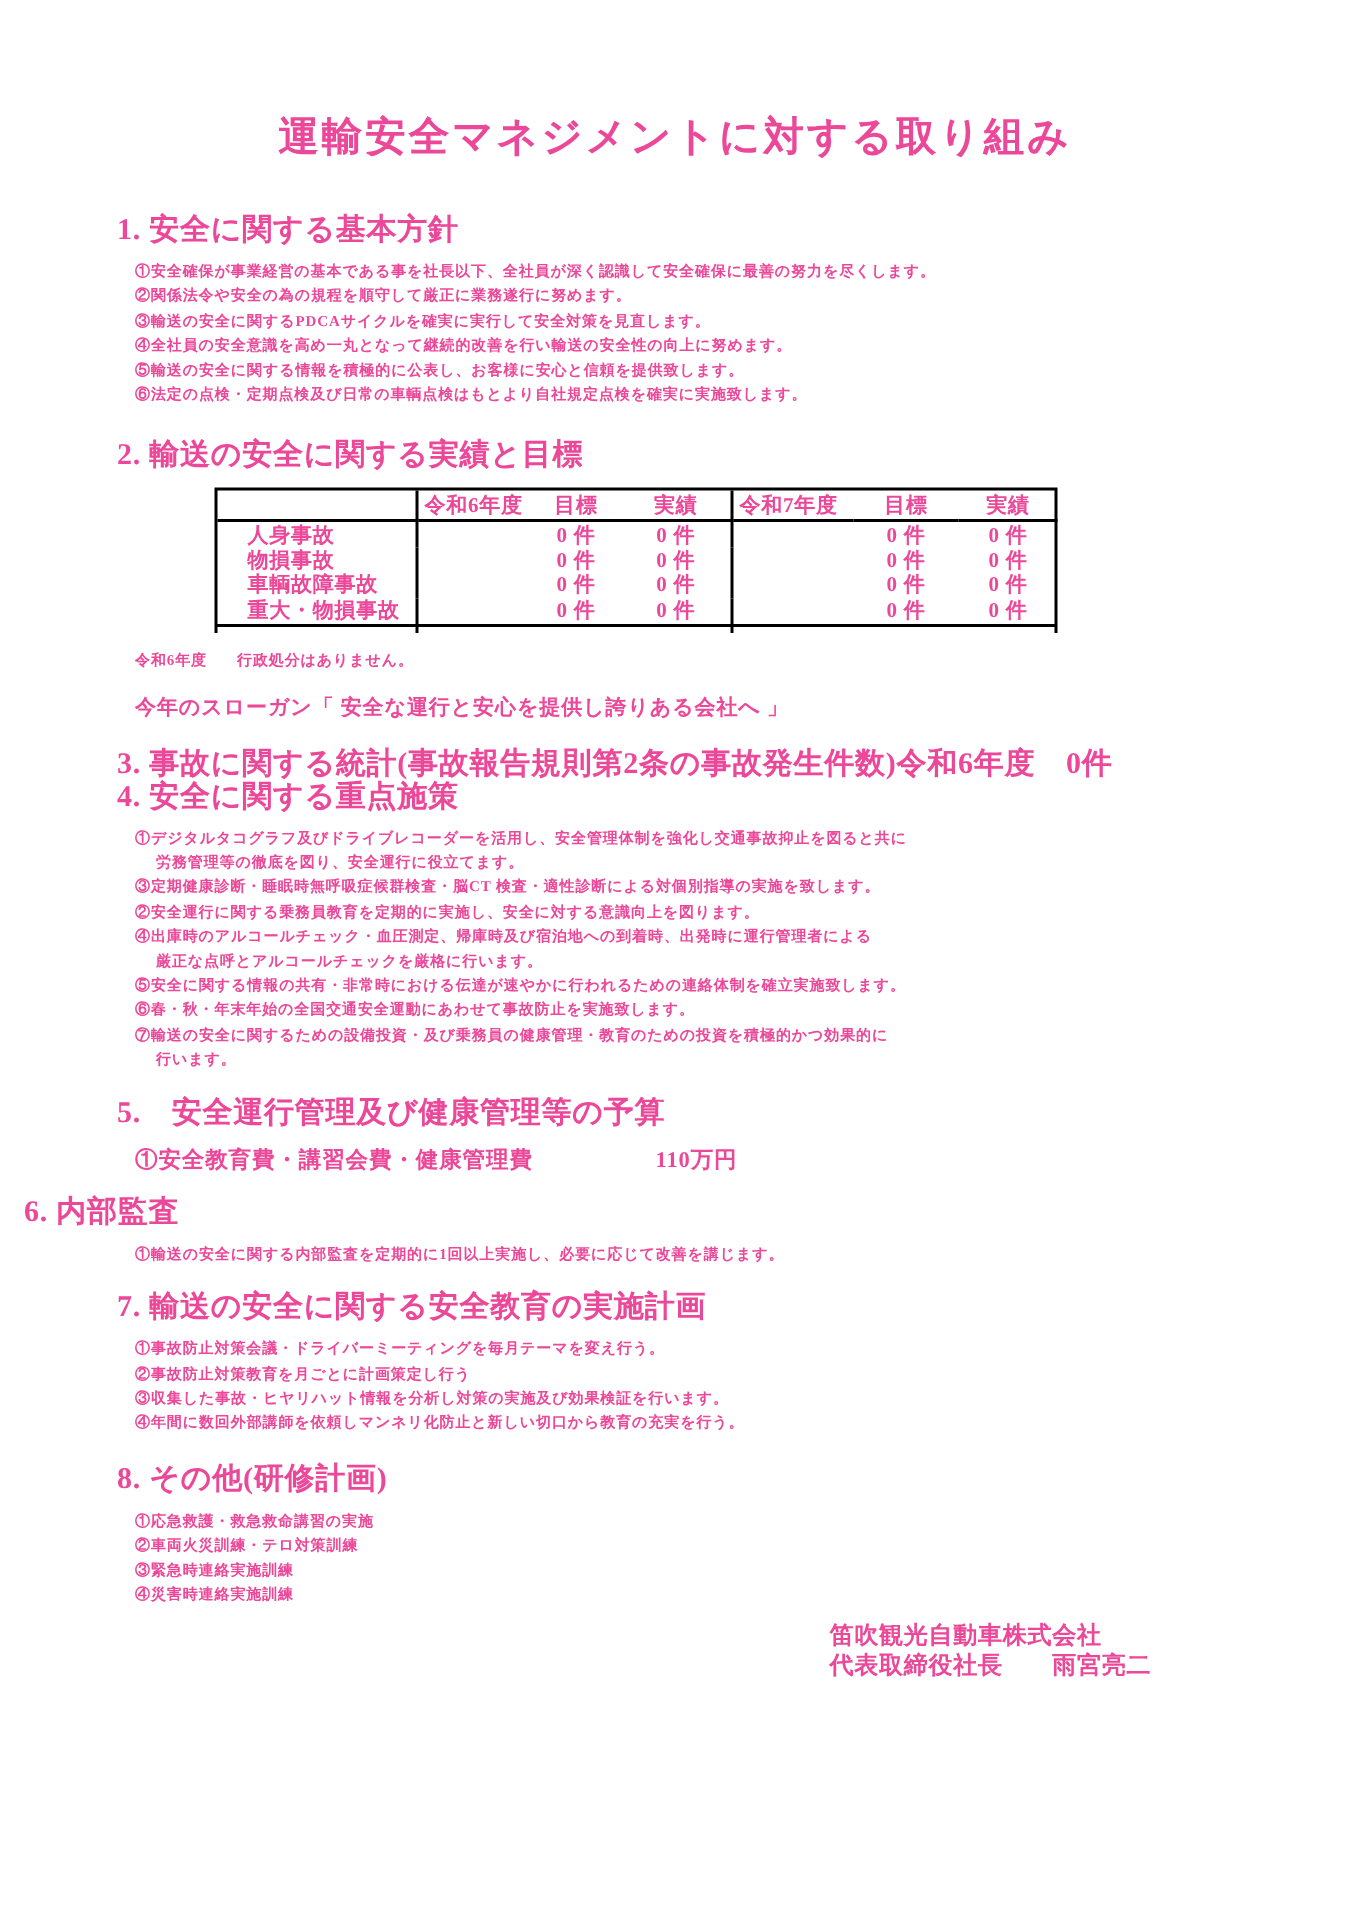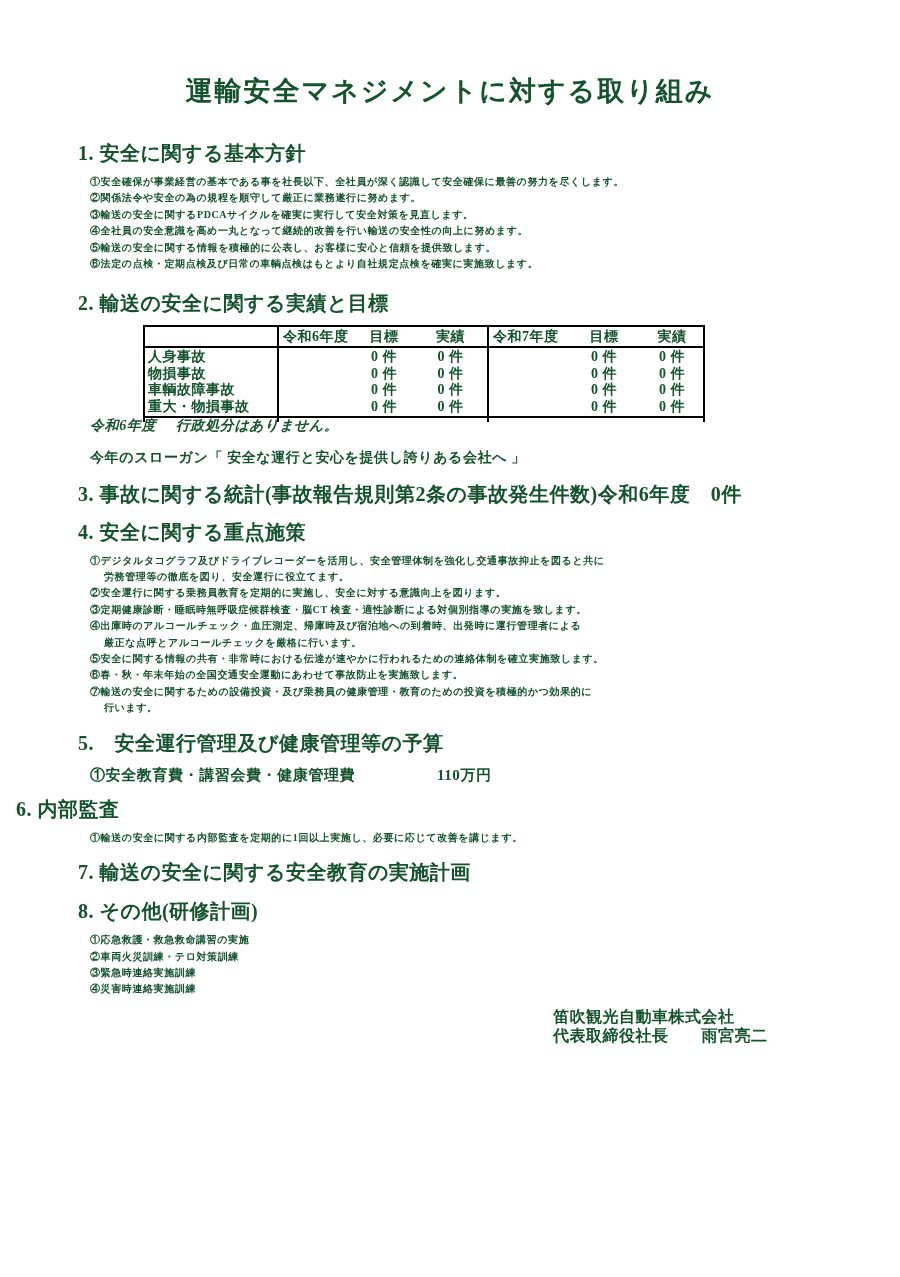--- a/index.html
+++ b/index.html
@@ -7,7 +7,7 @@
     position:relative;
     width:900px;height:1277px;
     background:#ffffff;
-    color:#14532d;
+    color:#ec4899;
     font-family:"Liberation Serif","DejaVu Serif",serif;
     font-weight:bold;
     overflow:hidden;

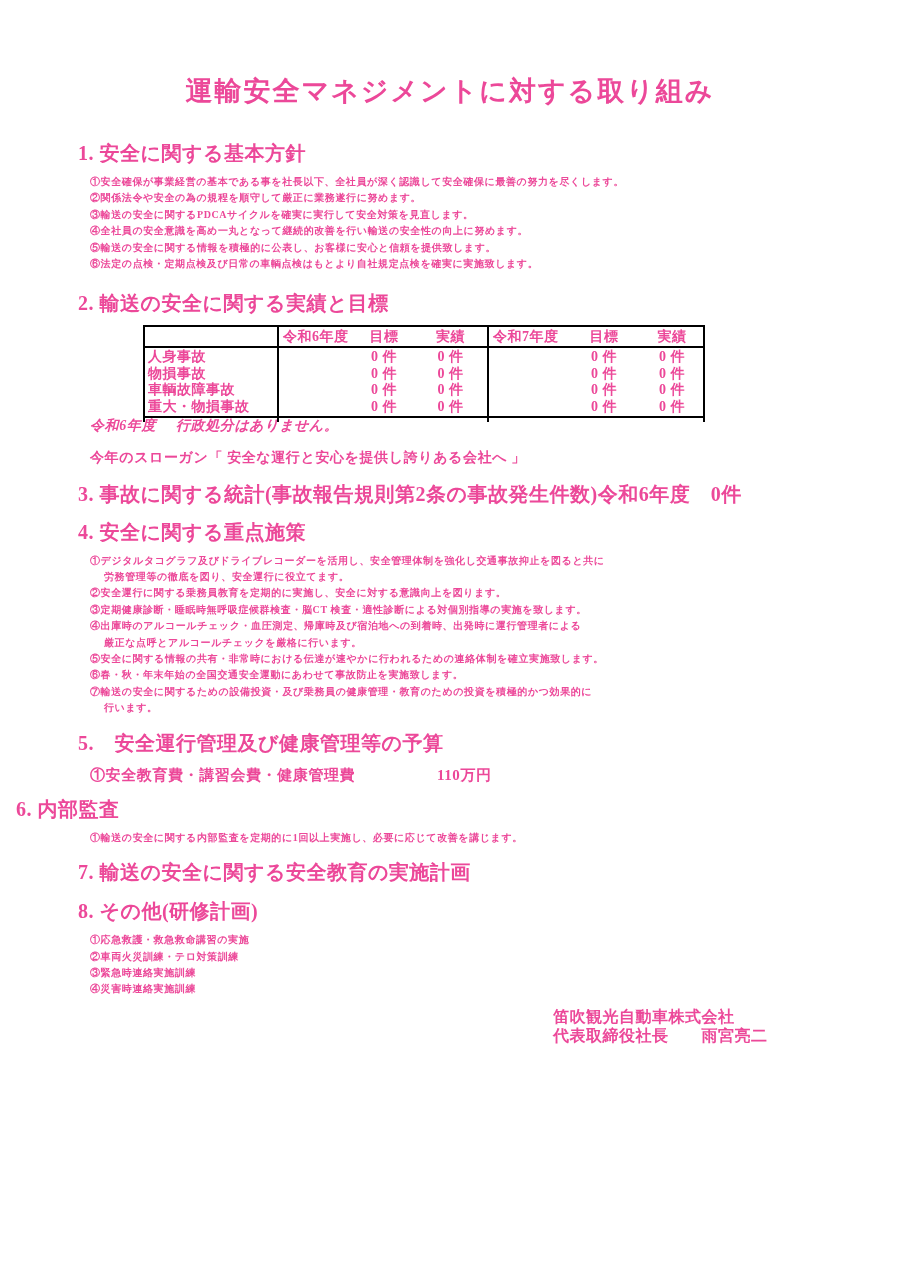--- a/index.html
+++ b/index.html
@@ -61,7 +61,7 @@
   }
   .tbl .hd{height:21px;border-bottom:2px solid #000;}
   .tbl .vr{border-right:2px solid #000;}
-  .tbl .lab{padding-left:3px;justify-content:flex-start;text-align:right;}
+  .tbl .lab{padding-left:20px;justify-content:flex-start;text-align:right;}
   .tbl .yr{padding-left:4px;justify-content:flex-start;}
   .tbl .ctr{justify-content:center;padding-left:0;}
   .stub{position:absolute;top:100%;width:2px;height:4px;background:#000;}

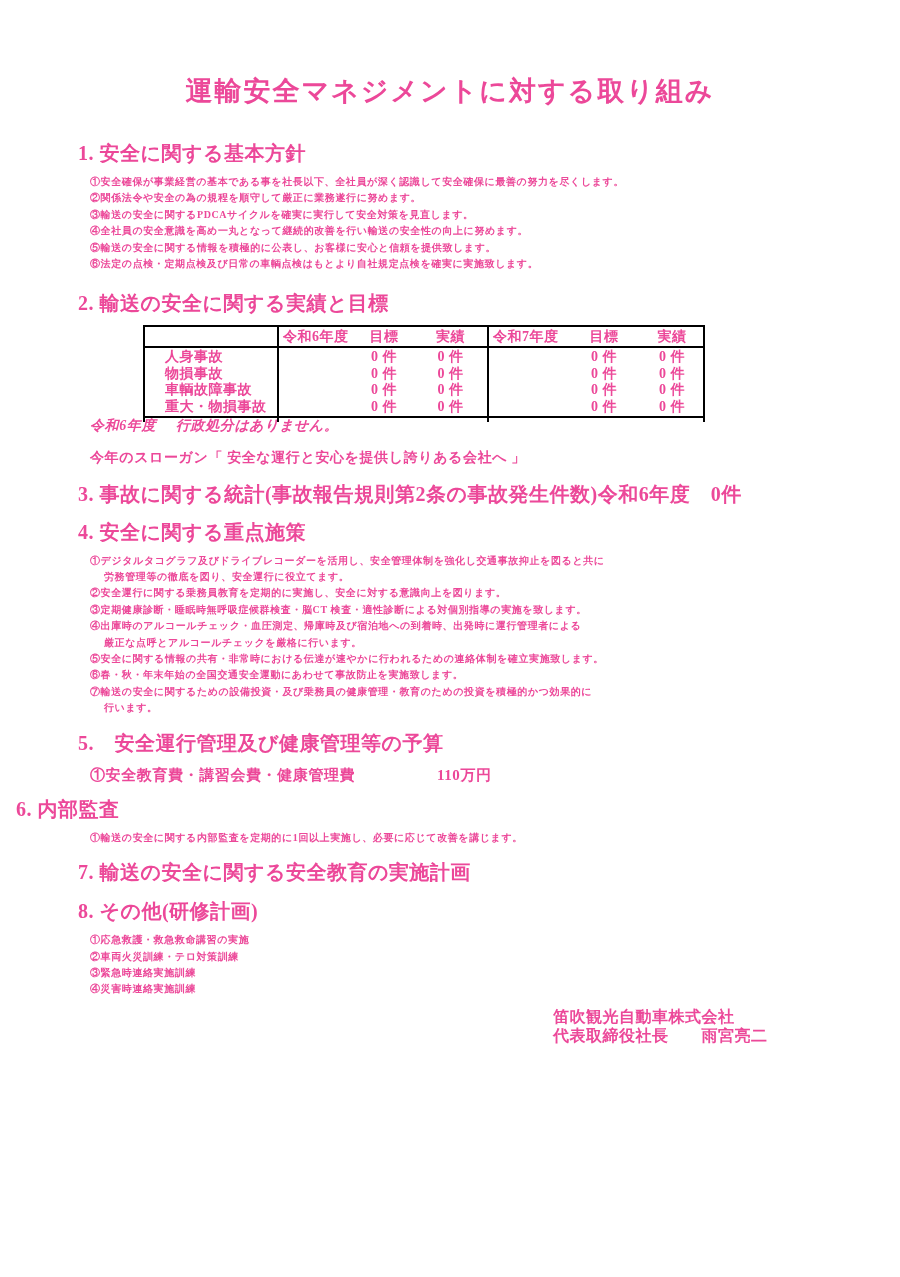--- a/index.html
+++ b/index.html
@@ -70,8 +70,8 @@
   .stub.s2{left:344px;}
   .stub.s3{left:560px;}
   .note-line{
-    margin-left:90px;
-    font-size:14px;letter-spacing:0.6px;line-height:16px;white-space:nowrap;font-style:italic;
+    margin-left:90px;margin-top:15px;
+    font-size:10px;letter-spacing:0.6px;line-height:16px;white-space:nowrap;
   }
   .note-line .gap{display:inline-block;width:20px;}
   .slogan-line{

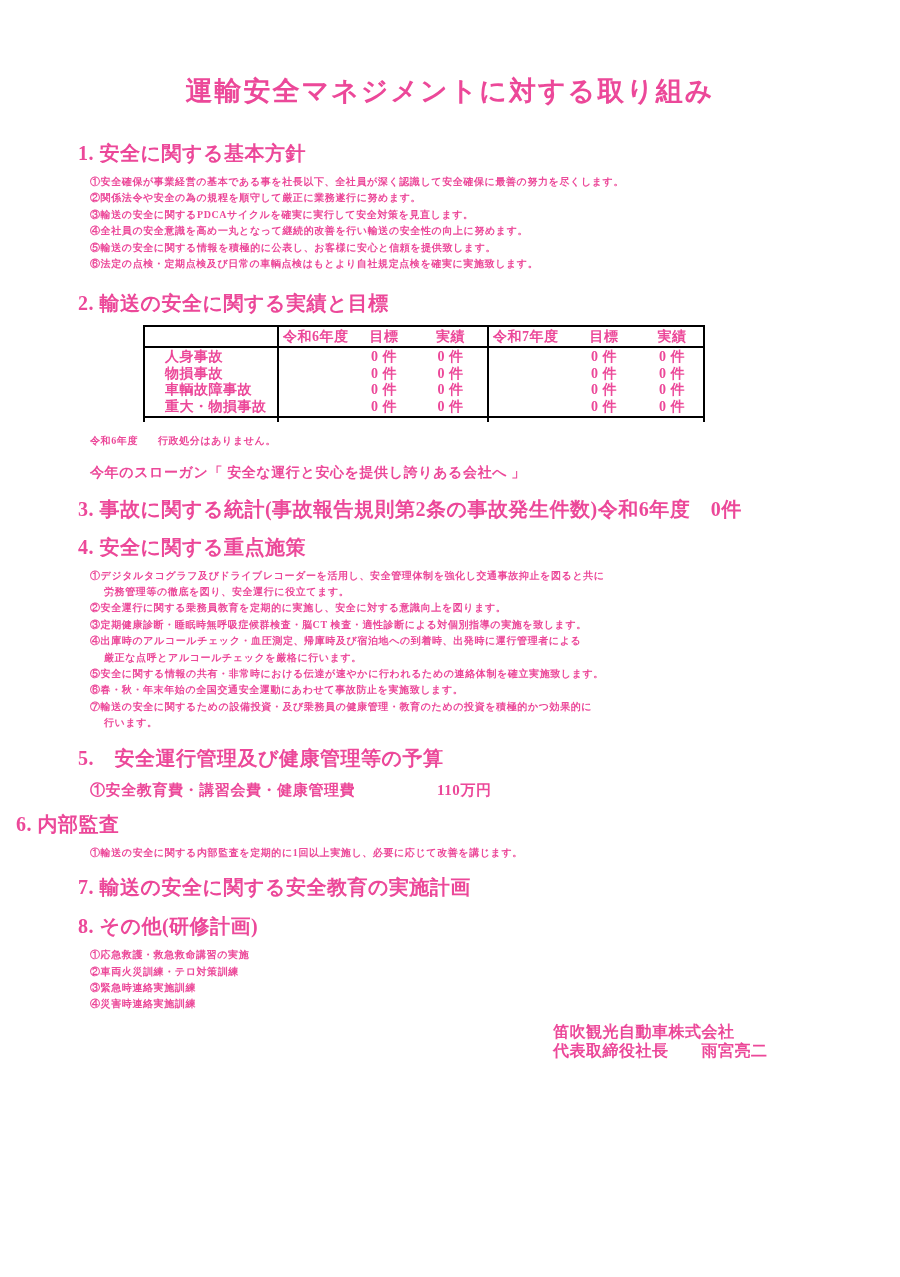--- a/index.html
+++ b/index.html
@@ -29,7 +29,7 @@
   .m-s1{margin-top:36px;}
   .m-s2{margin-top:20px;}
   .m-s3{margin-top:17px;}
-  .m-s4{margin-top:16px;}
+  .m-s4{}
   .m-s5{margin-top:15px;}
   .m-s6{margin-top:15px;margin-left:16px;}
   .m-s7{margin-top:15px;}

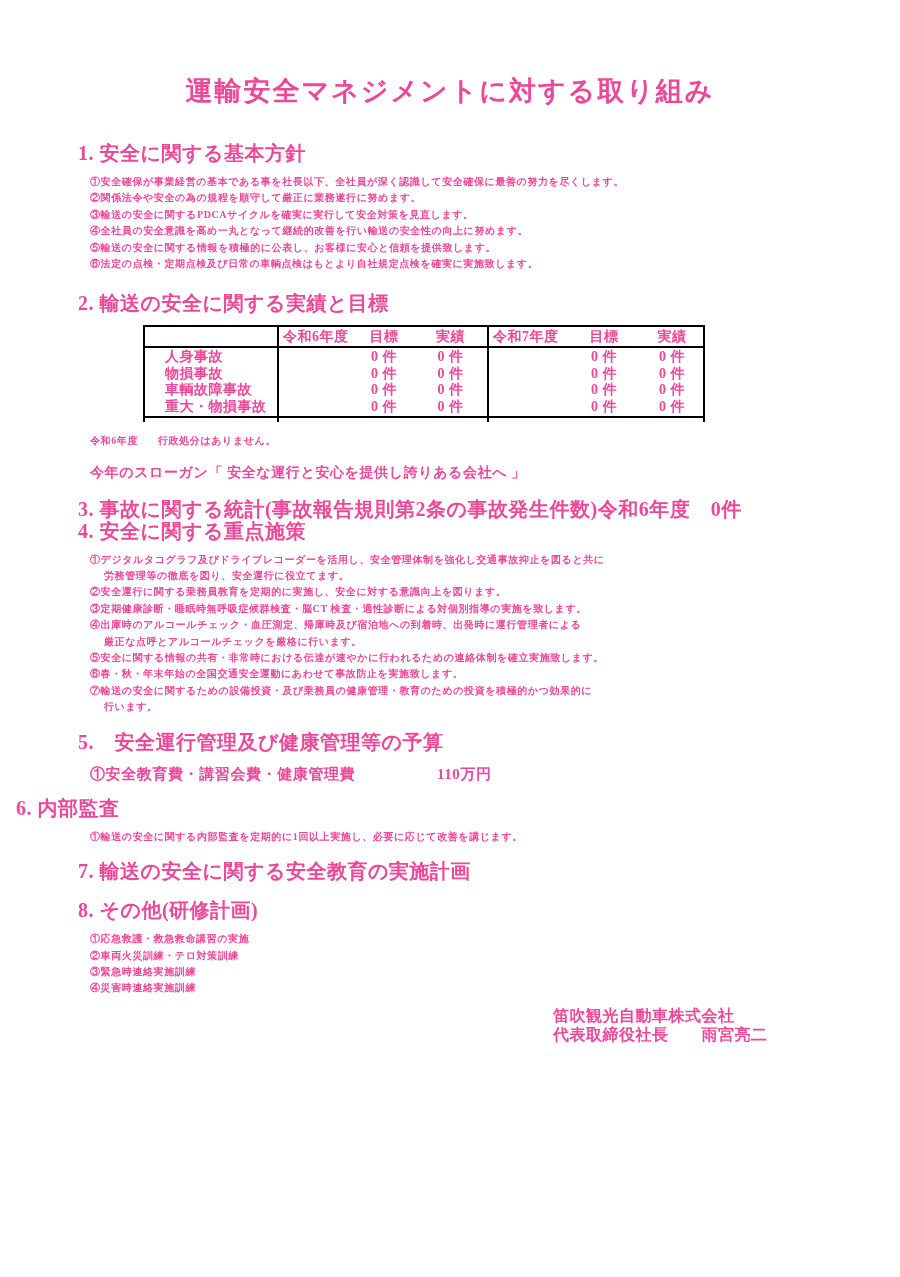--- a/index.html
+++ b/index.html
@@ -169,8 +169,8 @@
   <div class="body-list">
     <div class="line">①デジタルタコグラフ及びドライブレコーダーを活用し、安全管理体制を強化し交通事故抑止を図ると共に</div>
     <div class="line cont">労務管理等の徹底を図り、安全運行に役立てます。</div>
+    <div class="line">③定期健康診断・睡眠時無呼吸症候群検査・脳CT 検査・適性診断による対個別指導の実施を致します。</div>
     <div class="line">②安全運行に関する乗務員教育を定期的に実施し、安全に対する意識向上を図ります。</div>
-    <div class="line">③定期健康診断・睡眠時無呼吸症候群検査・脳CT 検査・適性診断による対個別指導の実施を致します。</div>
     <div class="line">④出庫時のアルコールチェック・血圧測定、帰庫時及び宿泊地への到着時、出発時に運行管理者による</div>
     <div class="line cont">厳正な点呼とアルコールチェックを厳格に行います。</div>
     <div class="line">⑤安全に関する情報の共有・非常時における伝達が速やかに行われるための連絡体制を確立実施致します。</div>

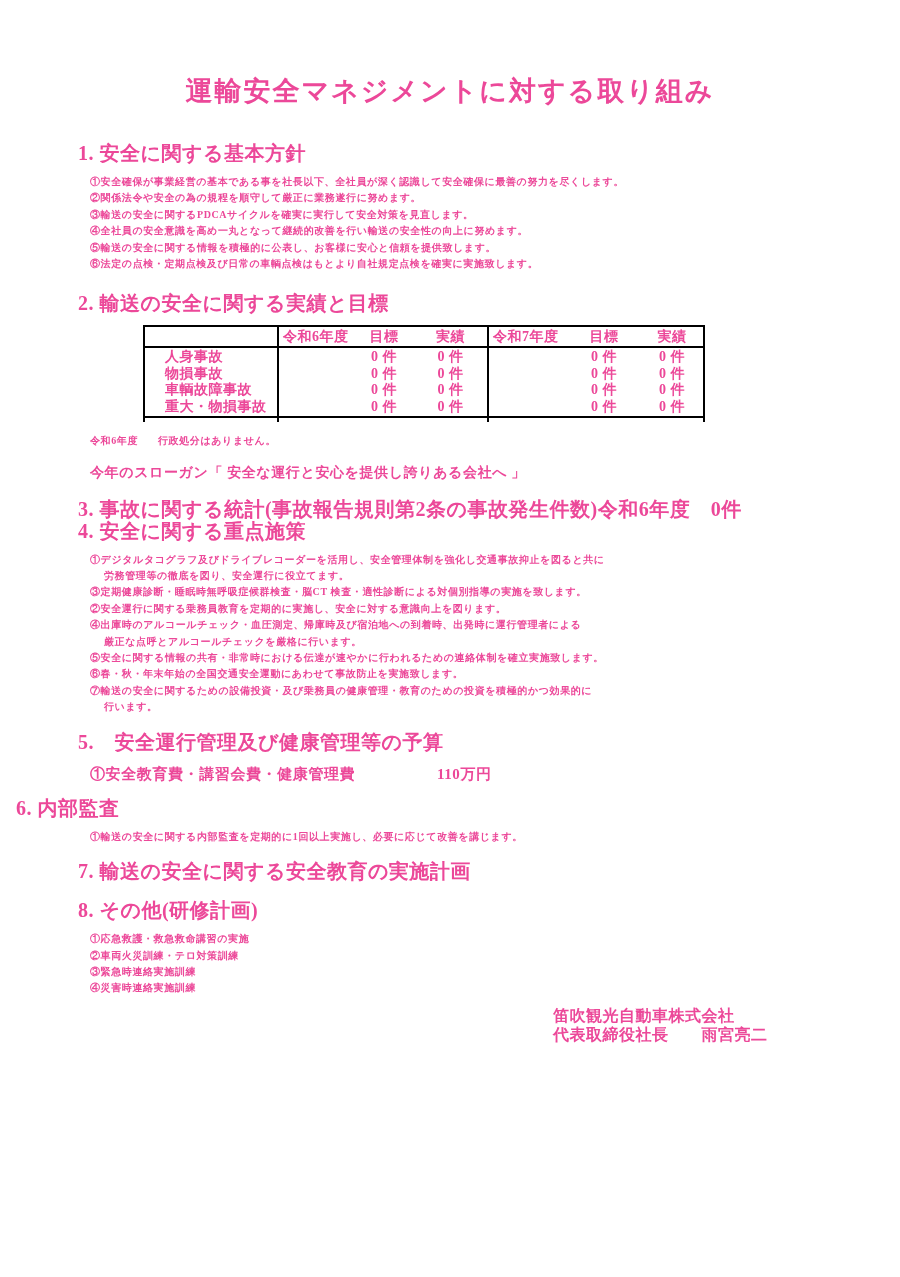--- a/index.html
+++ b/index.html
@@ -190,6 +190,12 @@
   </div>
 
   <div class="sec-heading m-s7">7. 輸送の安全に関する安全教育の実施計画</div>
+  <div class="body-list">
+    <div class="line">①事故防止対策会議・ドライバーミーティングを毎月テーマを変え行う。</div>
+    <div class="line">②事故防止対策教育を月ごとに計画策定し行う</div>
+    <div class="line">③収集した事故・ヒヤリハット情報を分析し対策の実施及び効果検証を行います。</div>
+    <div class="line">④年間に数回外部講師を依頼しマンネリ化防止と新しい切口から教育の充実を行う。</div>
+  </div>
 
   <div class="sec-heading m-s8">8. その他(研修計画)</div>
   <div class="body-list">

